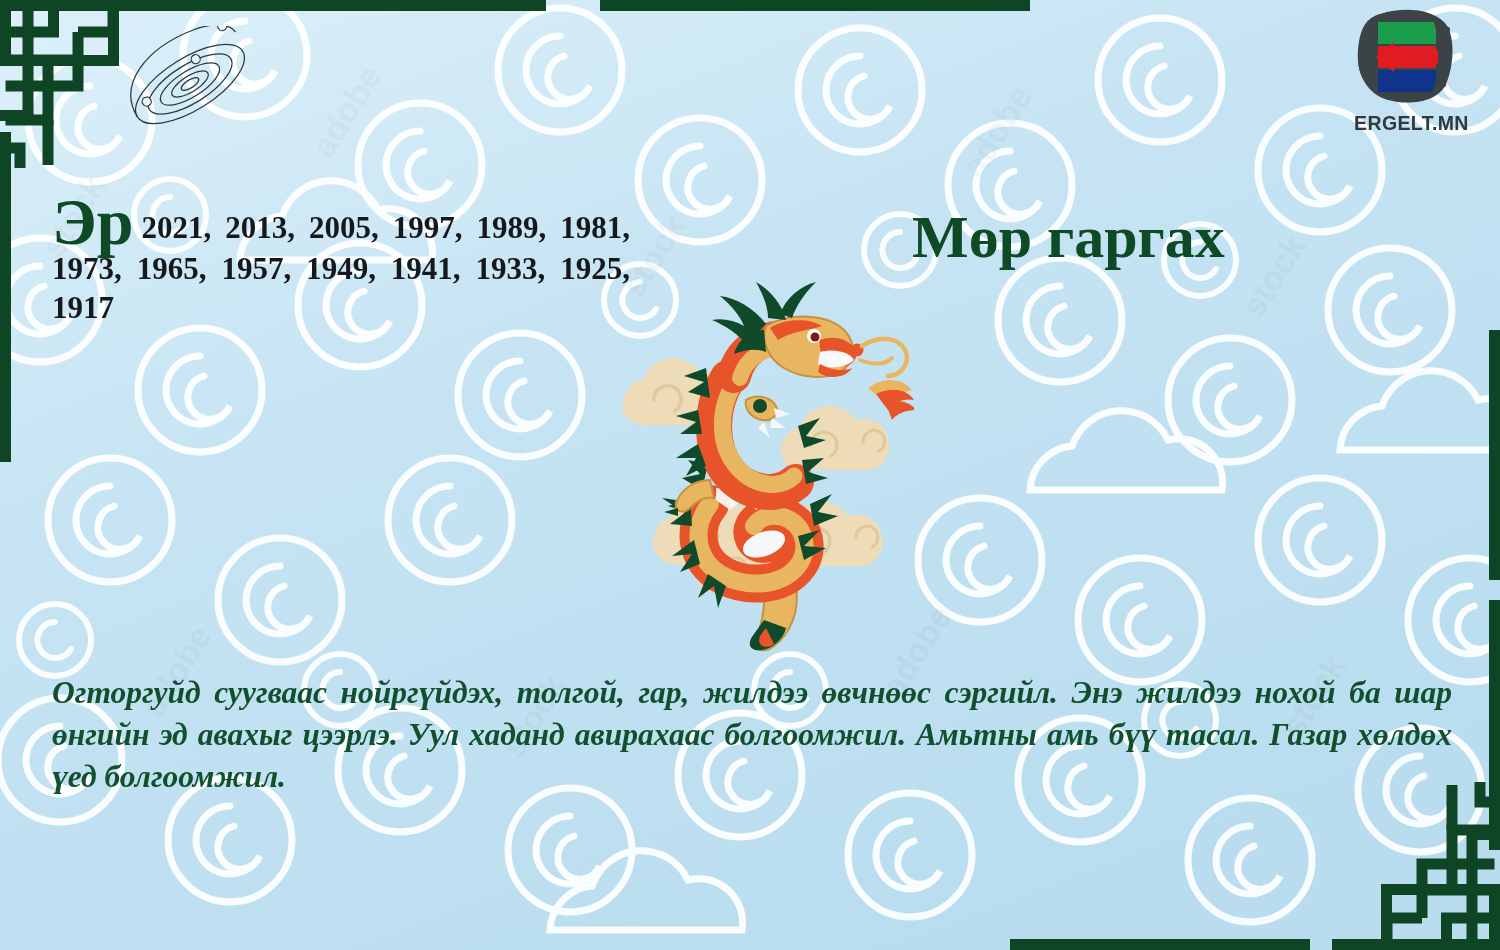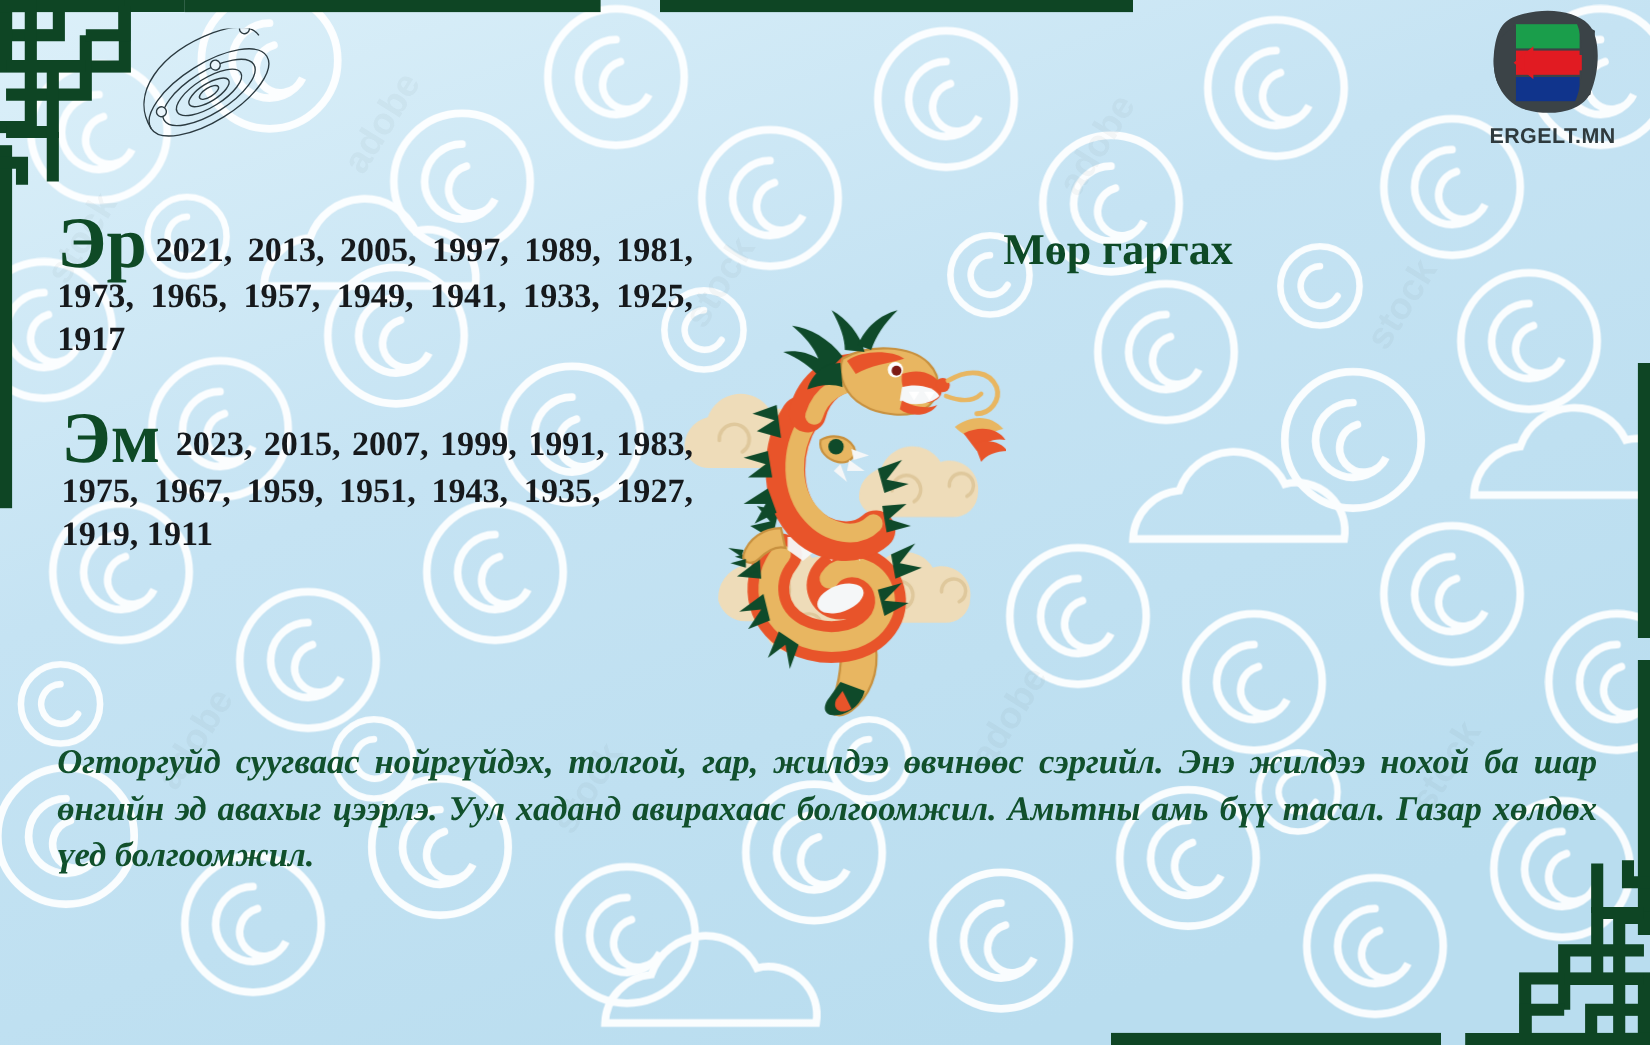--- a/index.html
+++ b/index.html
@@ -75,7 +75,7 @@
   
   .right-col { position:absolute; left:912px; top:206px; width:566px; z-index:6; }
   .right-heading {
-    font-size:40px; font-weight:700; color:#0e4a26;
+    font-size:60px; font-weight:700; color:#0e4a26;
     line-height:1.05; margin-bottom:19px;
   }
   .right-body {

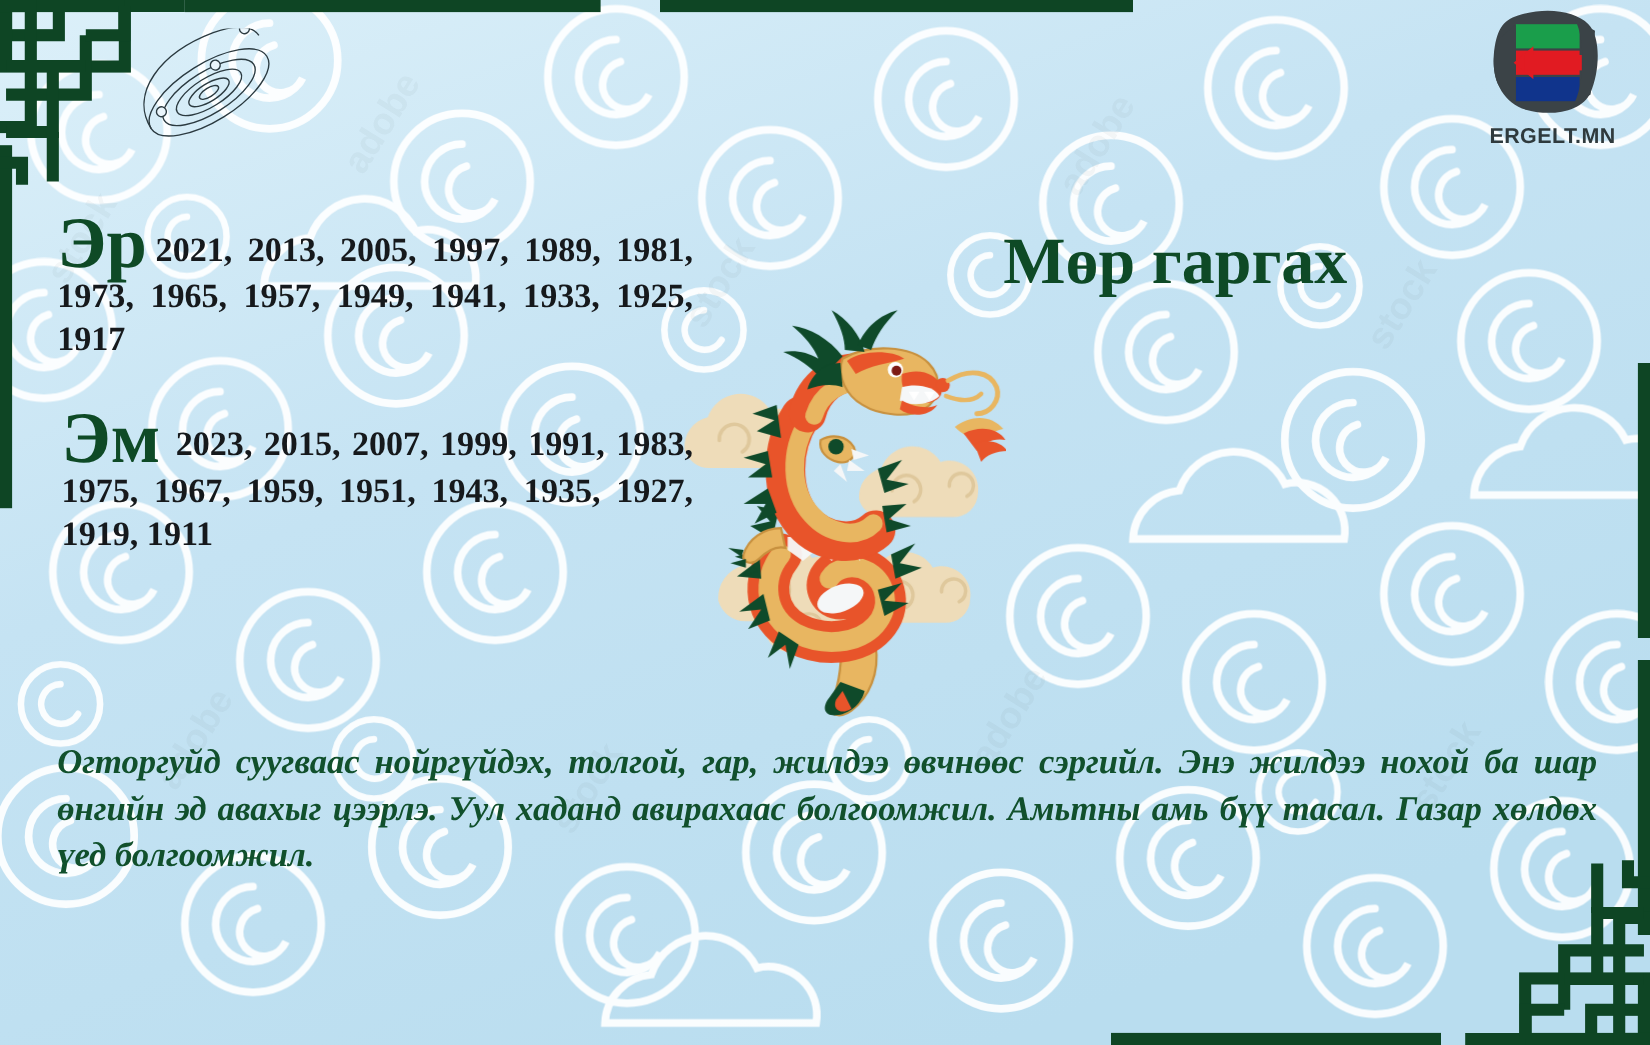--- a/index.html
+++ b/index.html
@@ -263,11 +263,6 @@
       </p>
     </div>
 
-    <div class="gender-block second">
-      <p class="gender-para">
-        <span class="gender-label">Эм</span><span>2023, 2015, 2007, 1999, 1991, 1983, 1975, 1967, 1959, 1951, 1943, 1935, 1927, 1919, 1911</span>
-      </p>
-    </div>
 
   </div>
 

